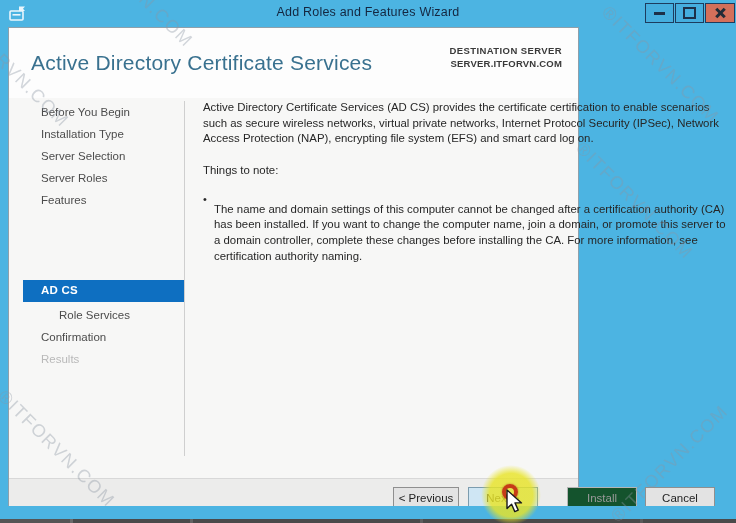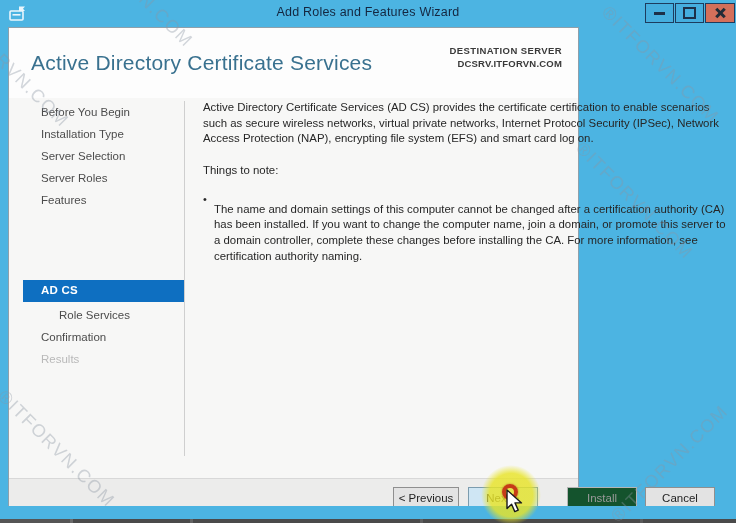--- a/index.html
+++ b/index.html
@@ -101,7 +101,7 @@
       <div class="page-title">Active Directory Certificate Services</div>
       <div class="dest">
         <div class="l1">DESTINATION SERVER</div>
-        <div class="l2">DCSRV.ITFORVN.COM</div>
+        <div class="l2">SERVER.ITFORVN.COM</div>
       </div>
     </div>
 

